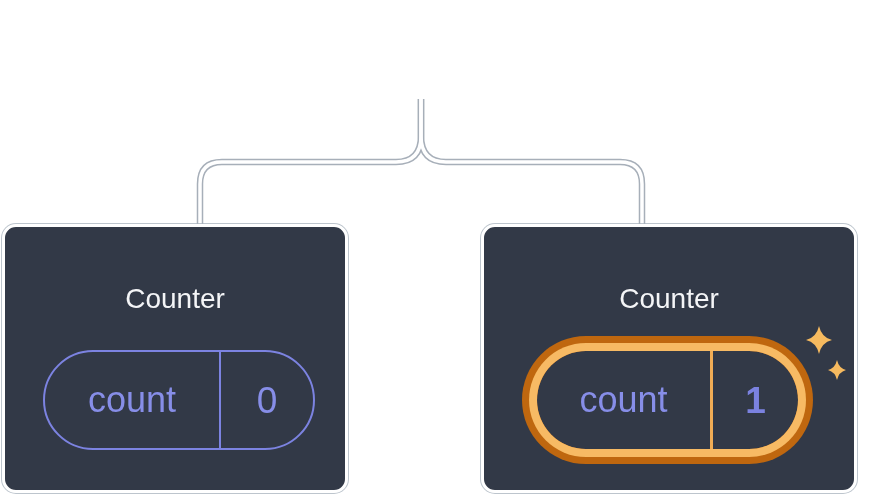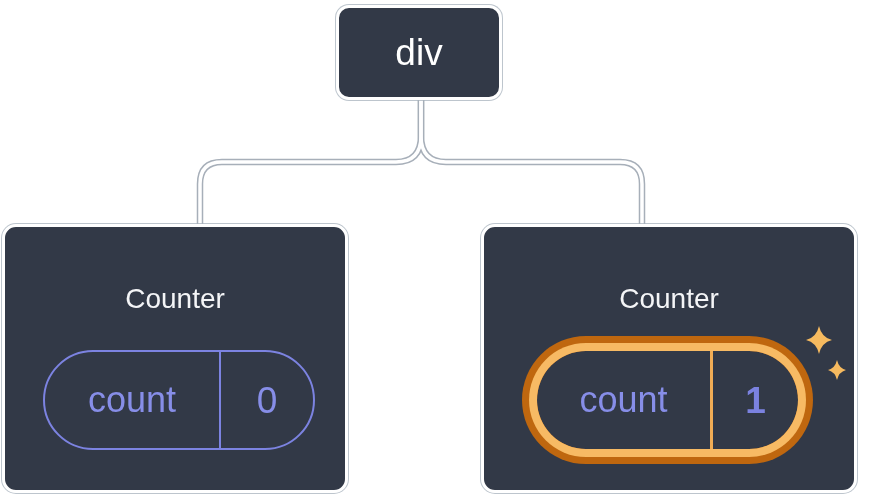--- a/index.html
+++ b/index.html
@@ -61,9 +61,6 @@
     </g>
   </svg>
 
-  <div class="node root-node">
-    <span class="root-label">div</span>
-  </div>
 
   <div class="node counter-left">
     <div class="counter-title">Counter</div>

